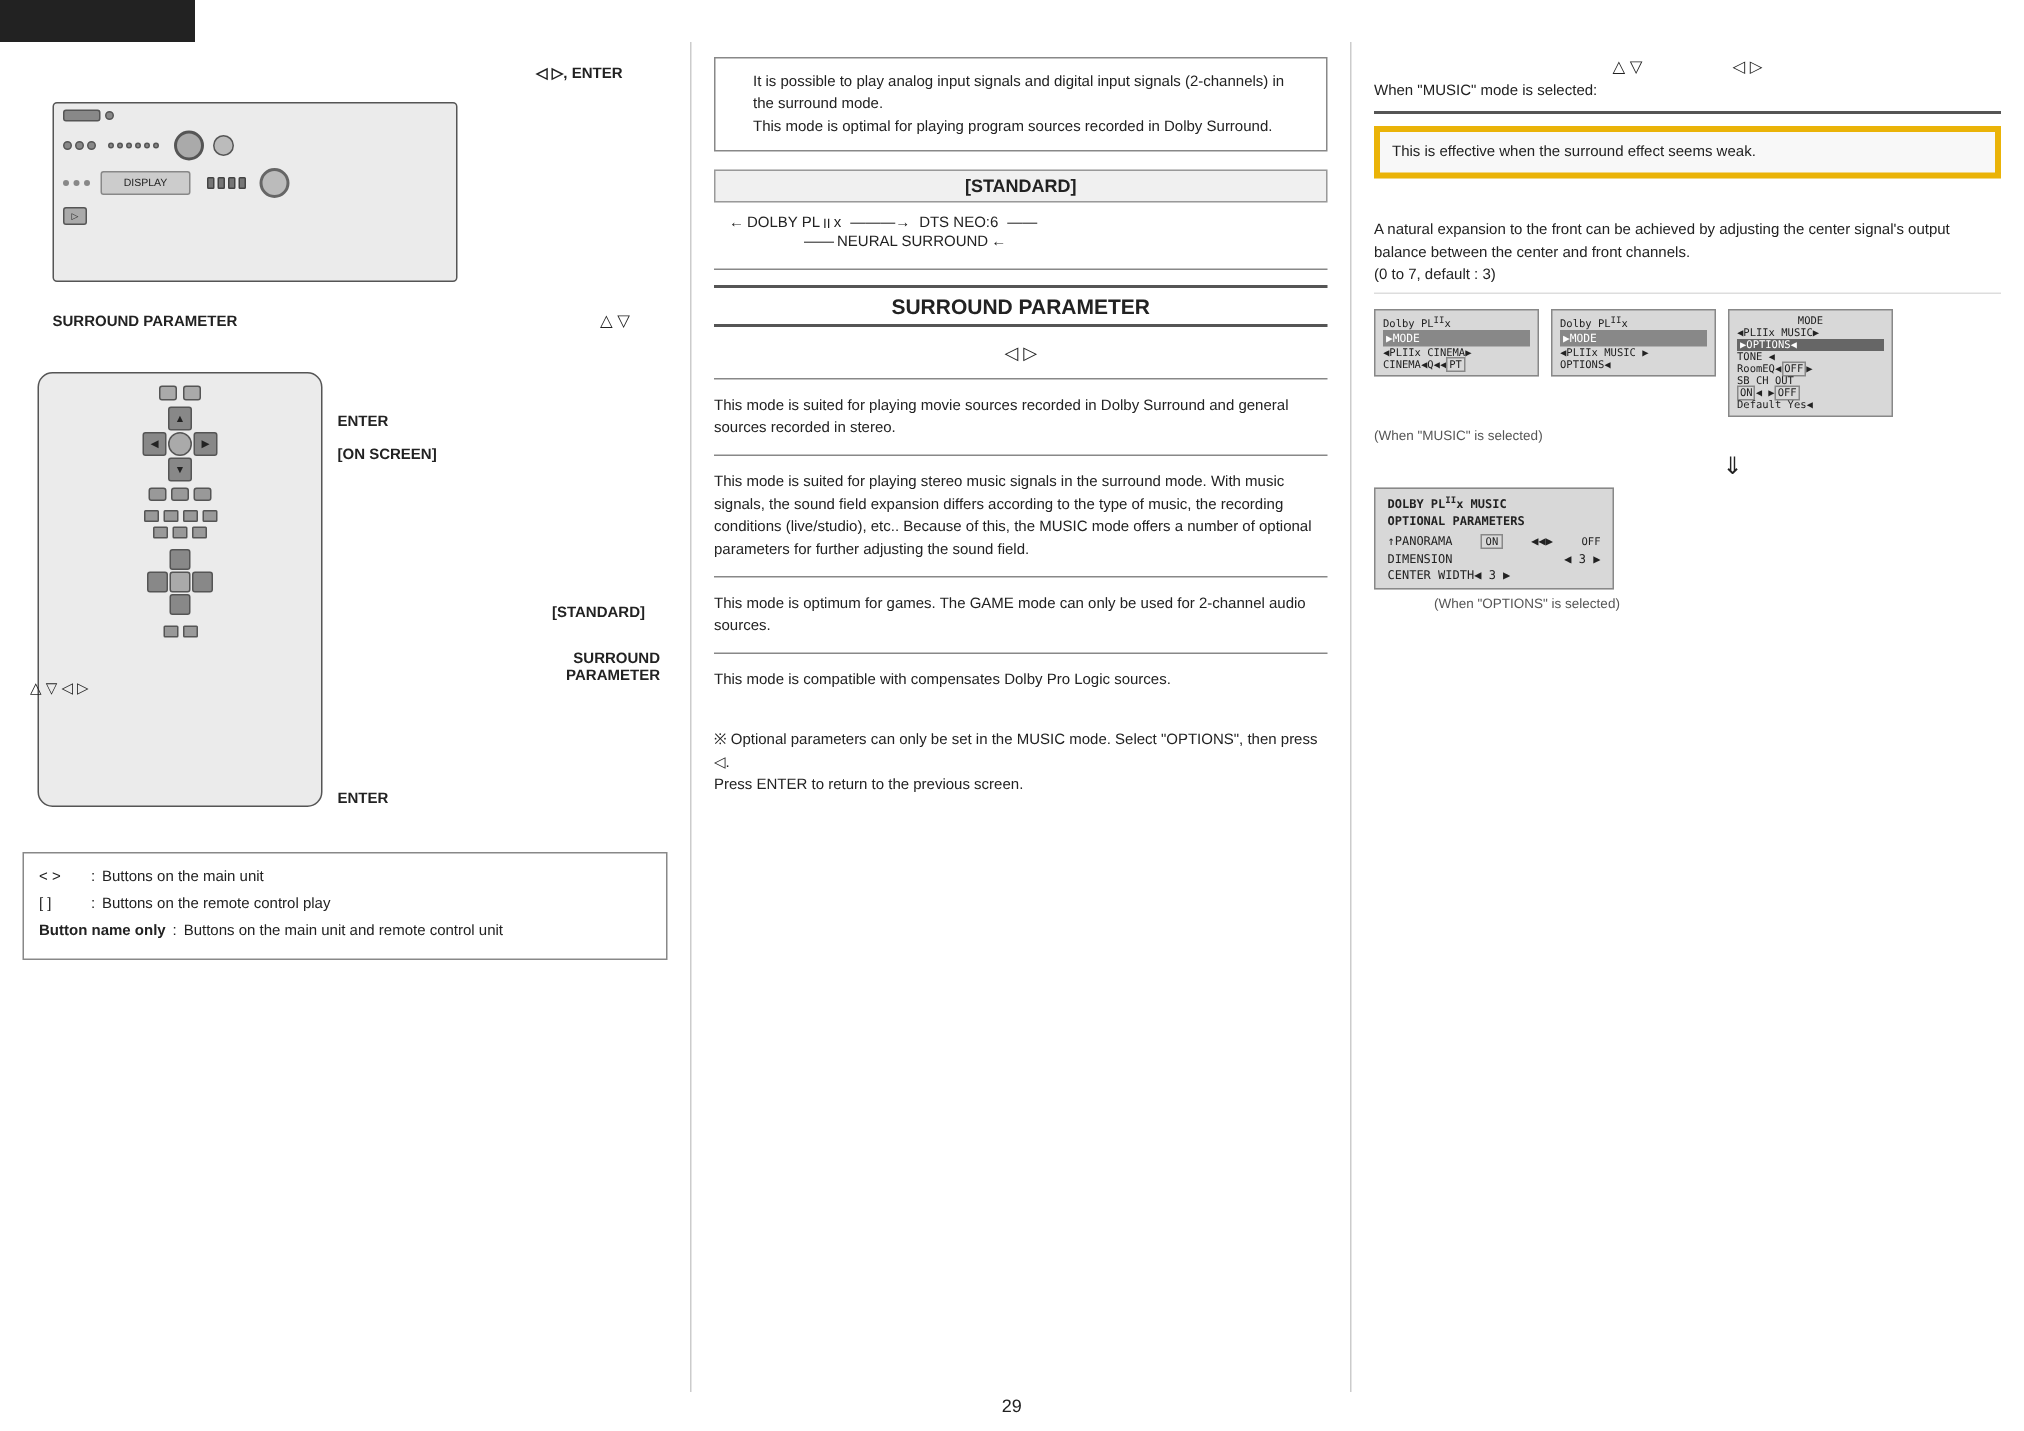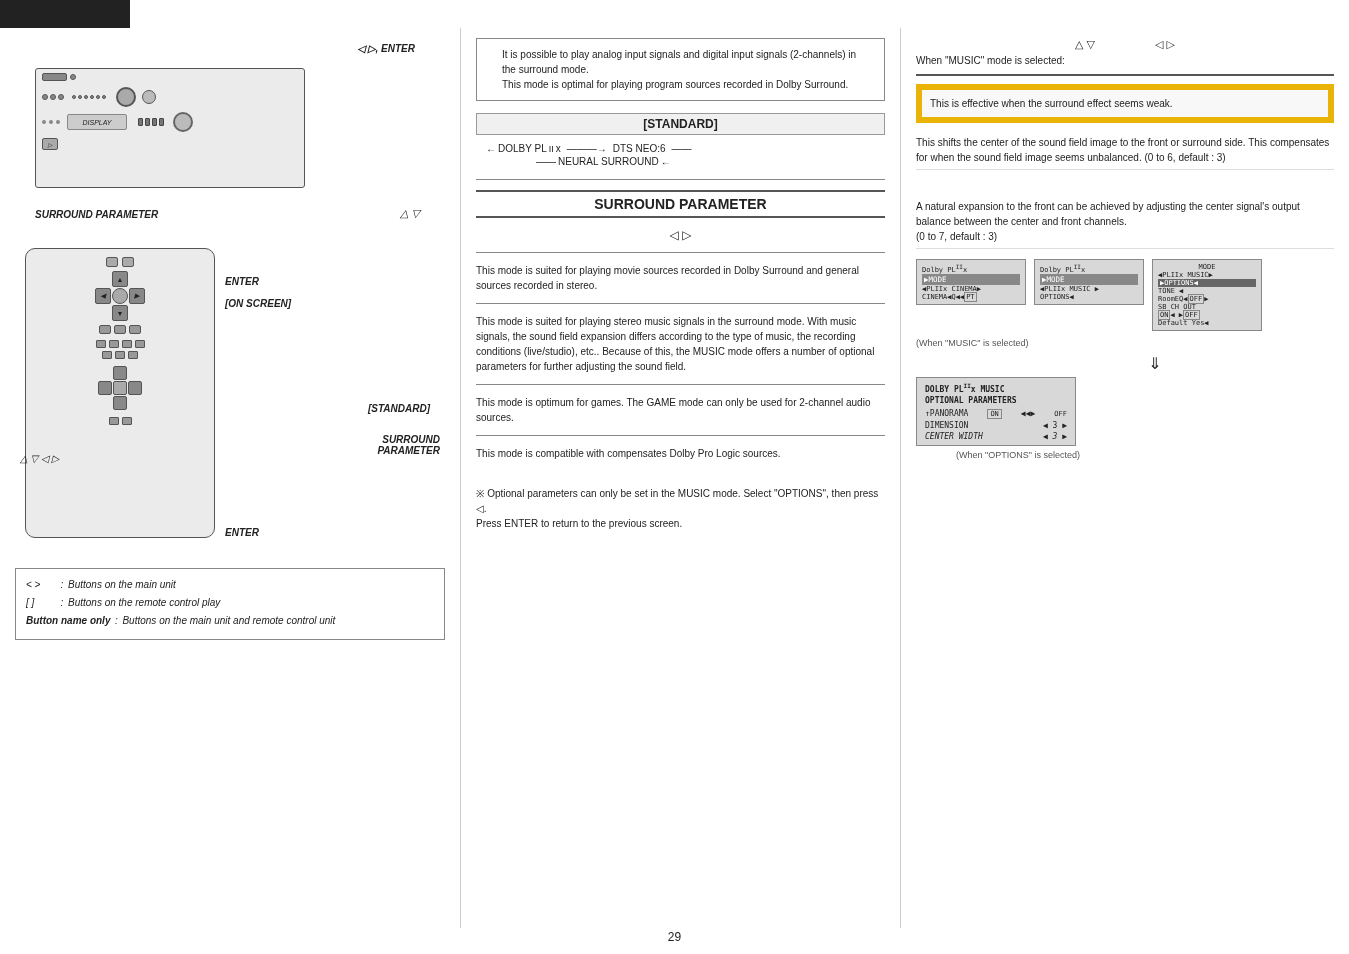--- a/index.html
+++ b/index.html
@@ -47,7 +47,6 @@
       padding: 10px 15px;
       position: relative;
       flex-shrink: 0;
-      font-style: italic;
     }
 
     

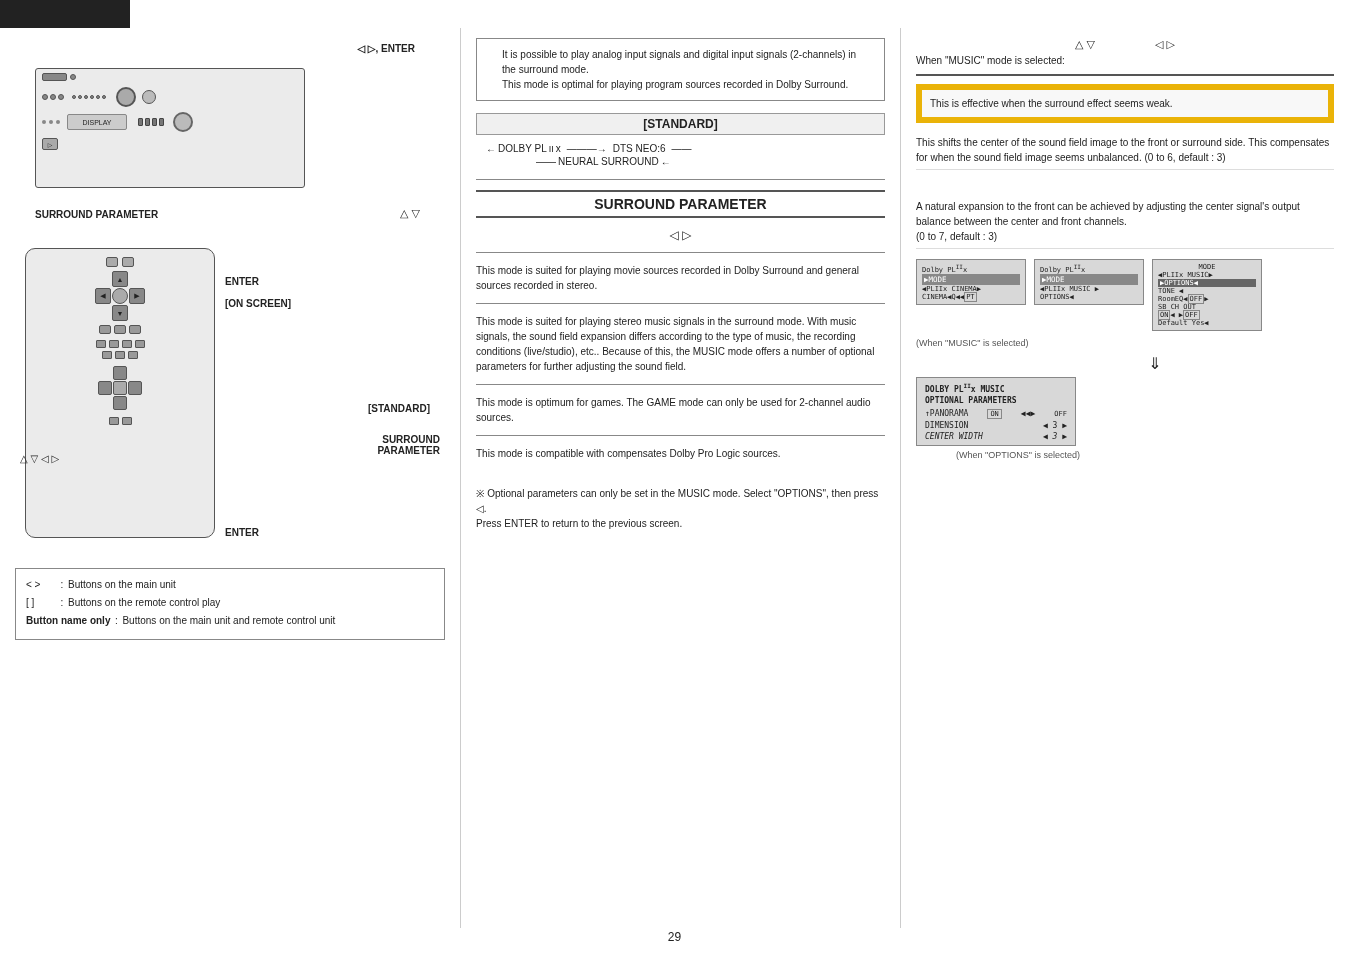--- a/index.html
+++ b/index.html
@@ -206,7 +206,7 @@
     }
 
     .right-note-box {
-      border: 6px solid #eab308;
+      border: 4px solid #eab308;
       padding: 6px 8px;
       margin-bottom: 8px;
       font-size: 10px;

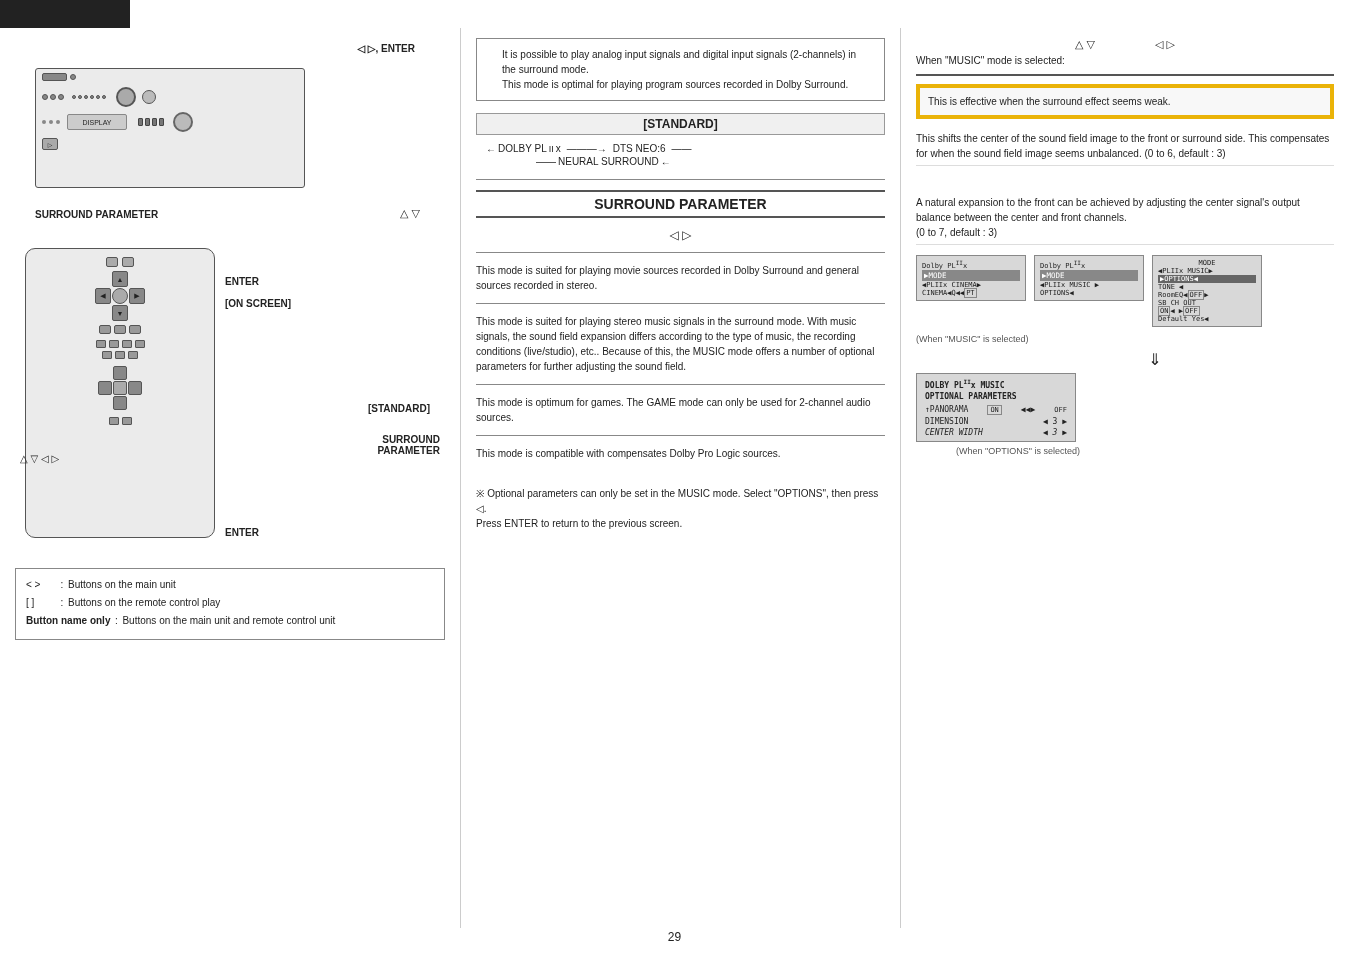--- a/index.html
+++ b/index.html
@@ -488,9 +488,6 @@
         <span>This is effective when the surround effect seems weak.</span>
       </div>
 
-      <div class="right-text-block">
-        <span>This shifts the center of the sound field image to the front or surround side. This compensates for when the sound field image seems unbalanced. (0 to 6, default : 3)</span>
-      </div>
 
       <div class="right-text-block" style="white-space:pre-line;">
         <span>A natural expansion to the front can be achieved by adjusting the center signal's output balance between the center and front channels.

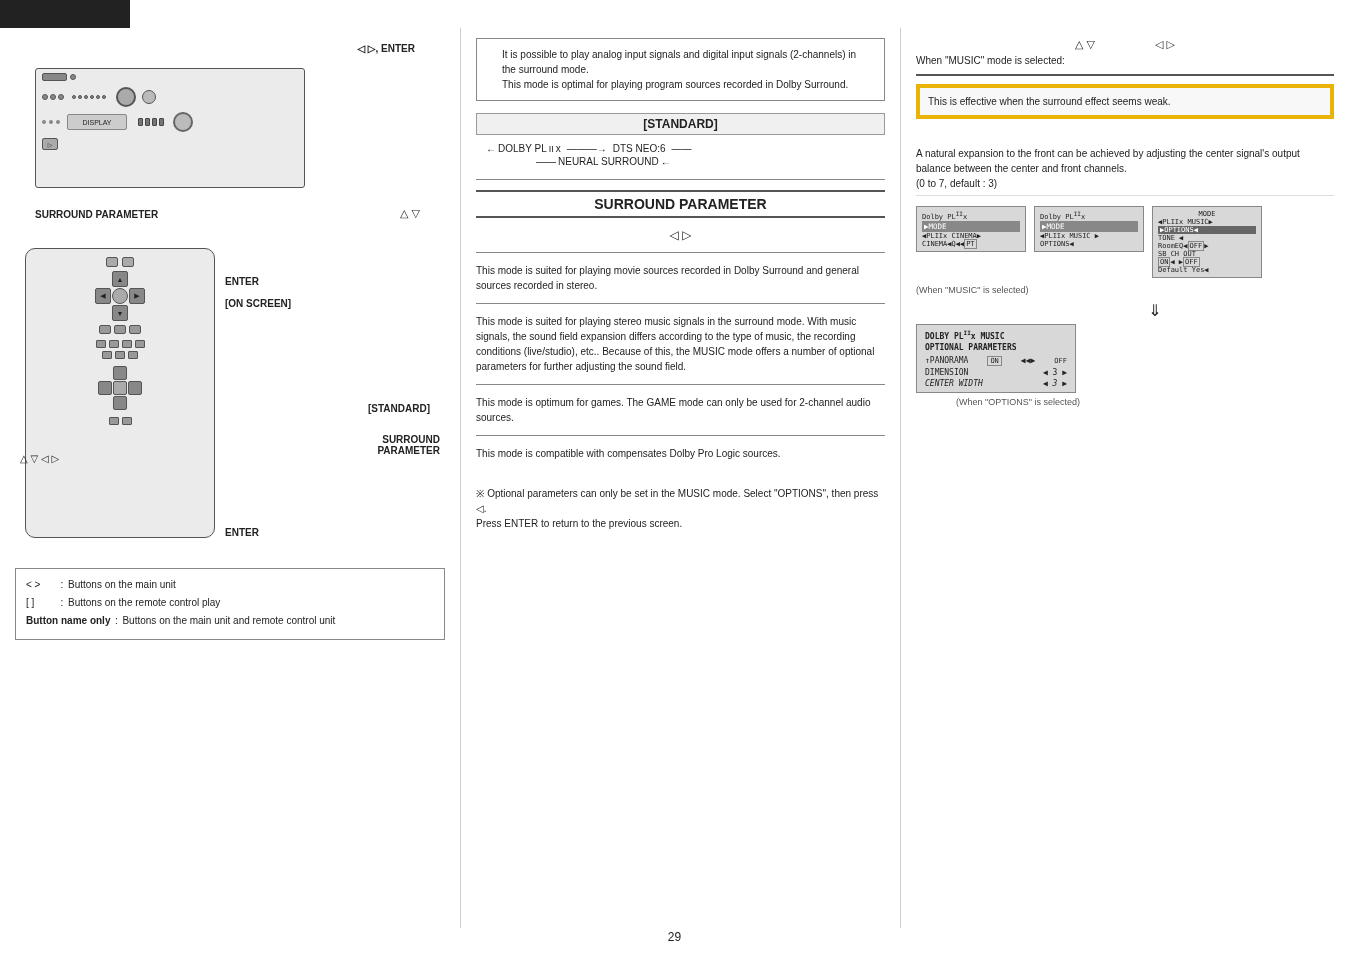--- a/index.html
+++ b/index.html
@@ -553,7 +553,7 @@
             <span>DIMENSION</span>
             <span>◀ 3 ▶</span>
           </div>
-          <div style="display:flex; justify-content:space-between;font-style:italic;">
+          <div style="display:flex; ">
             <span>CENTER WIDTH</span>
             <span>◀ 3 ▶</span>
           </div>

